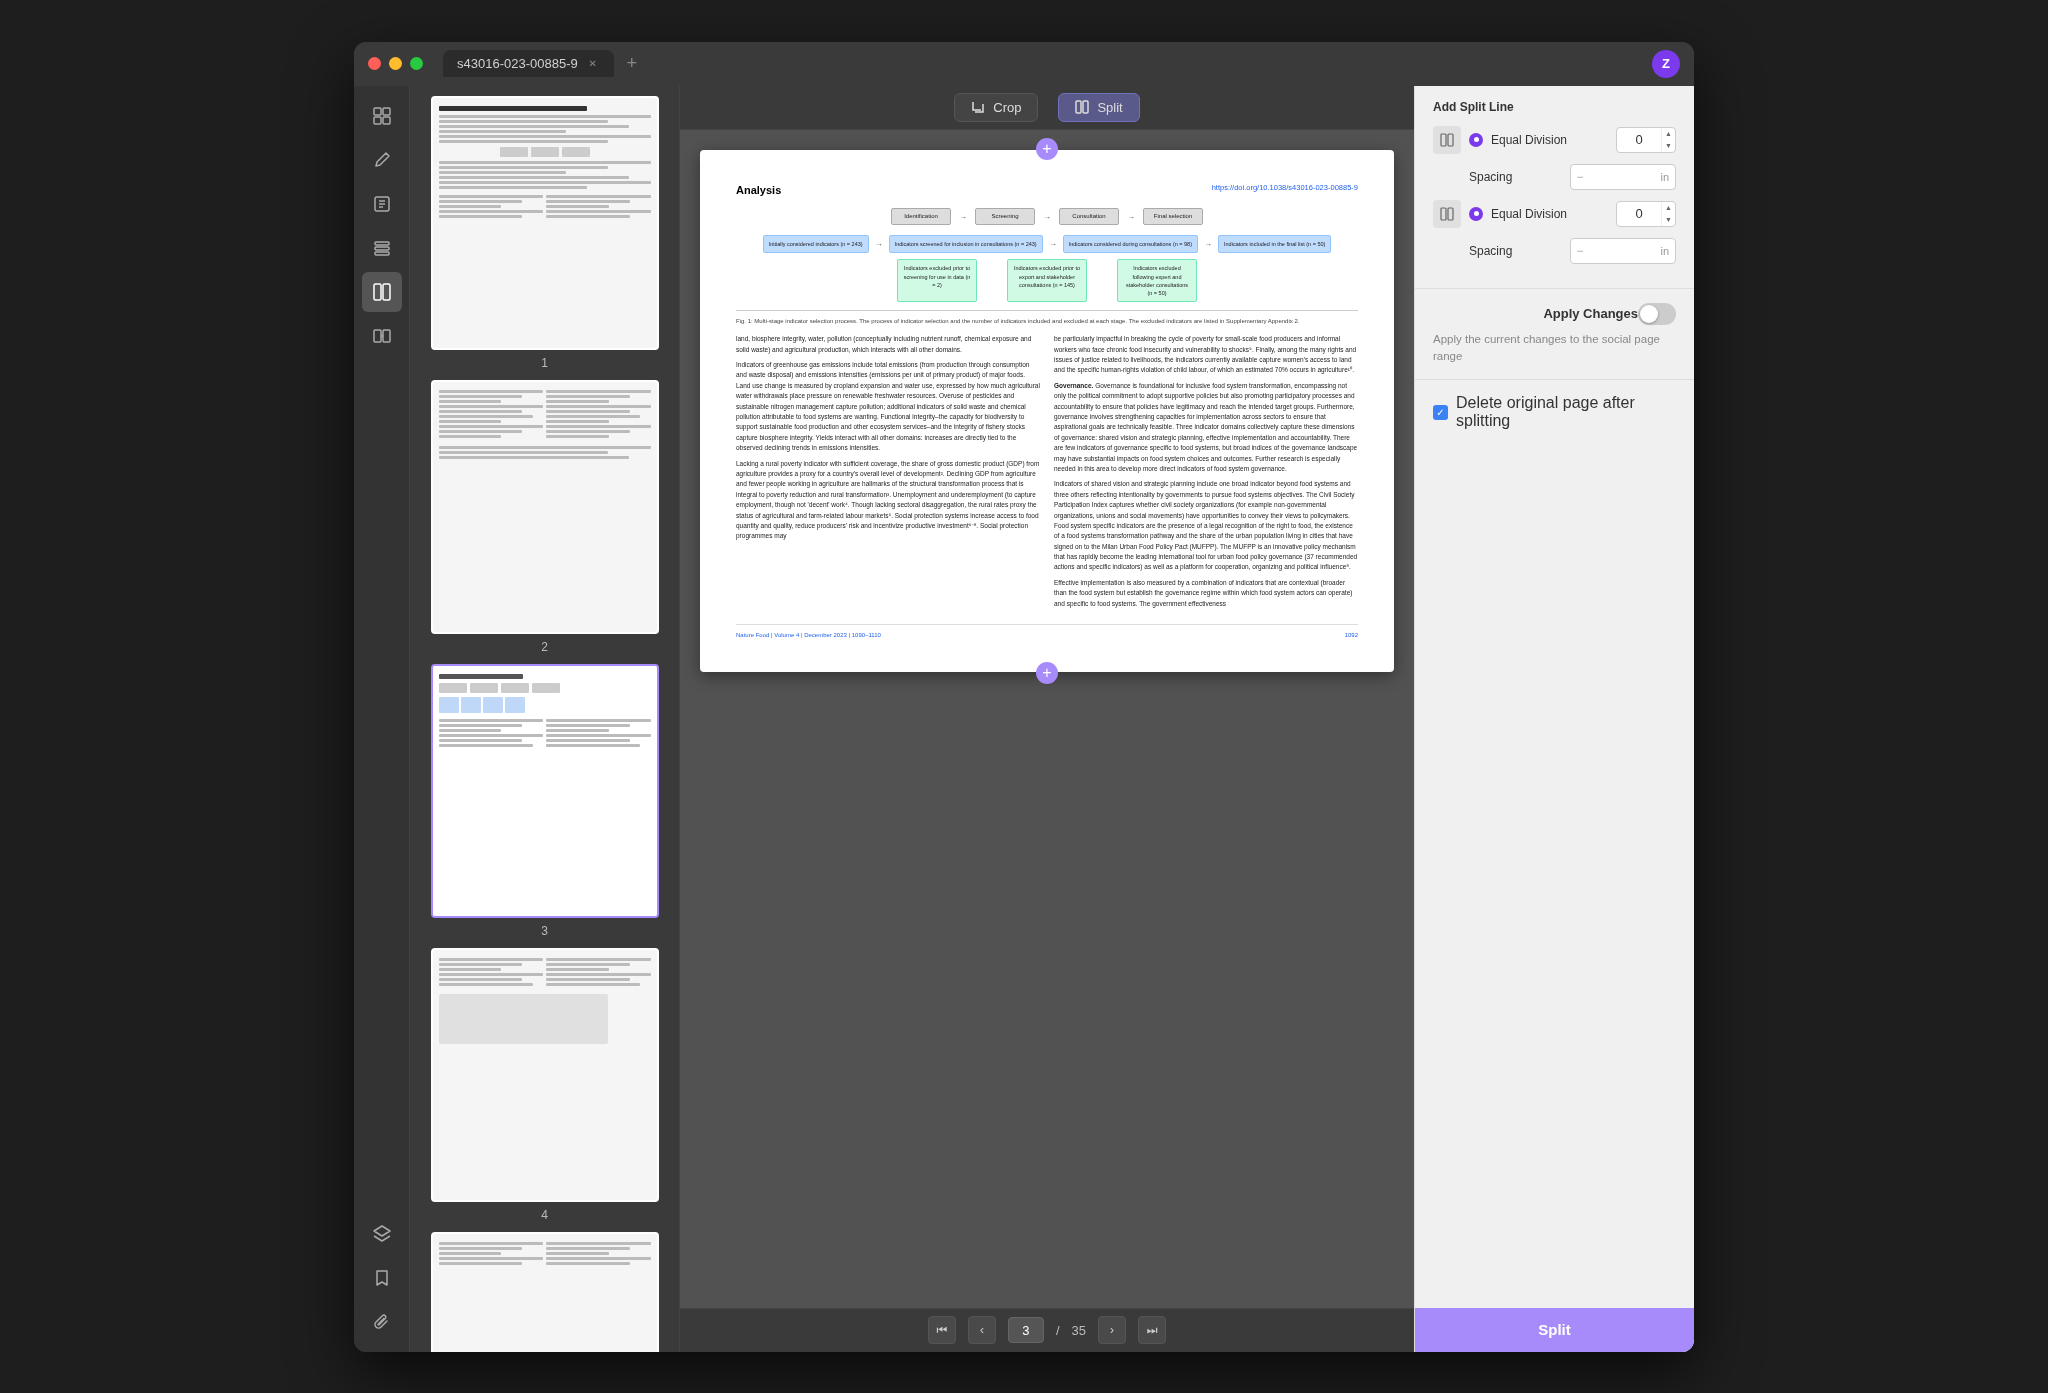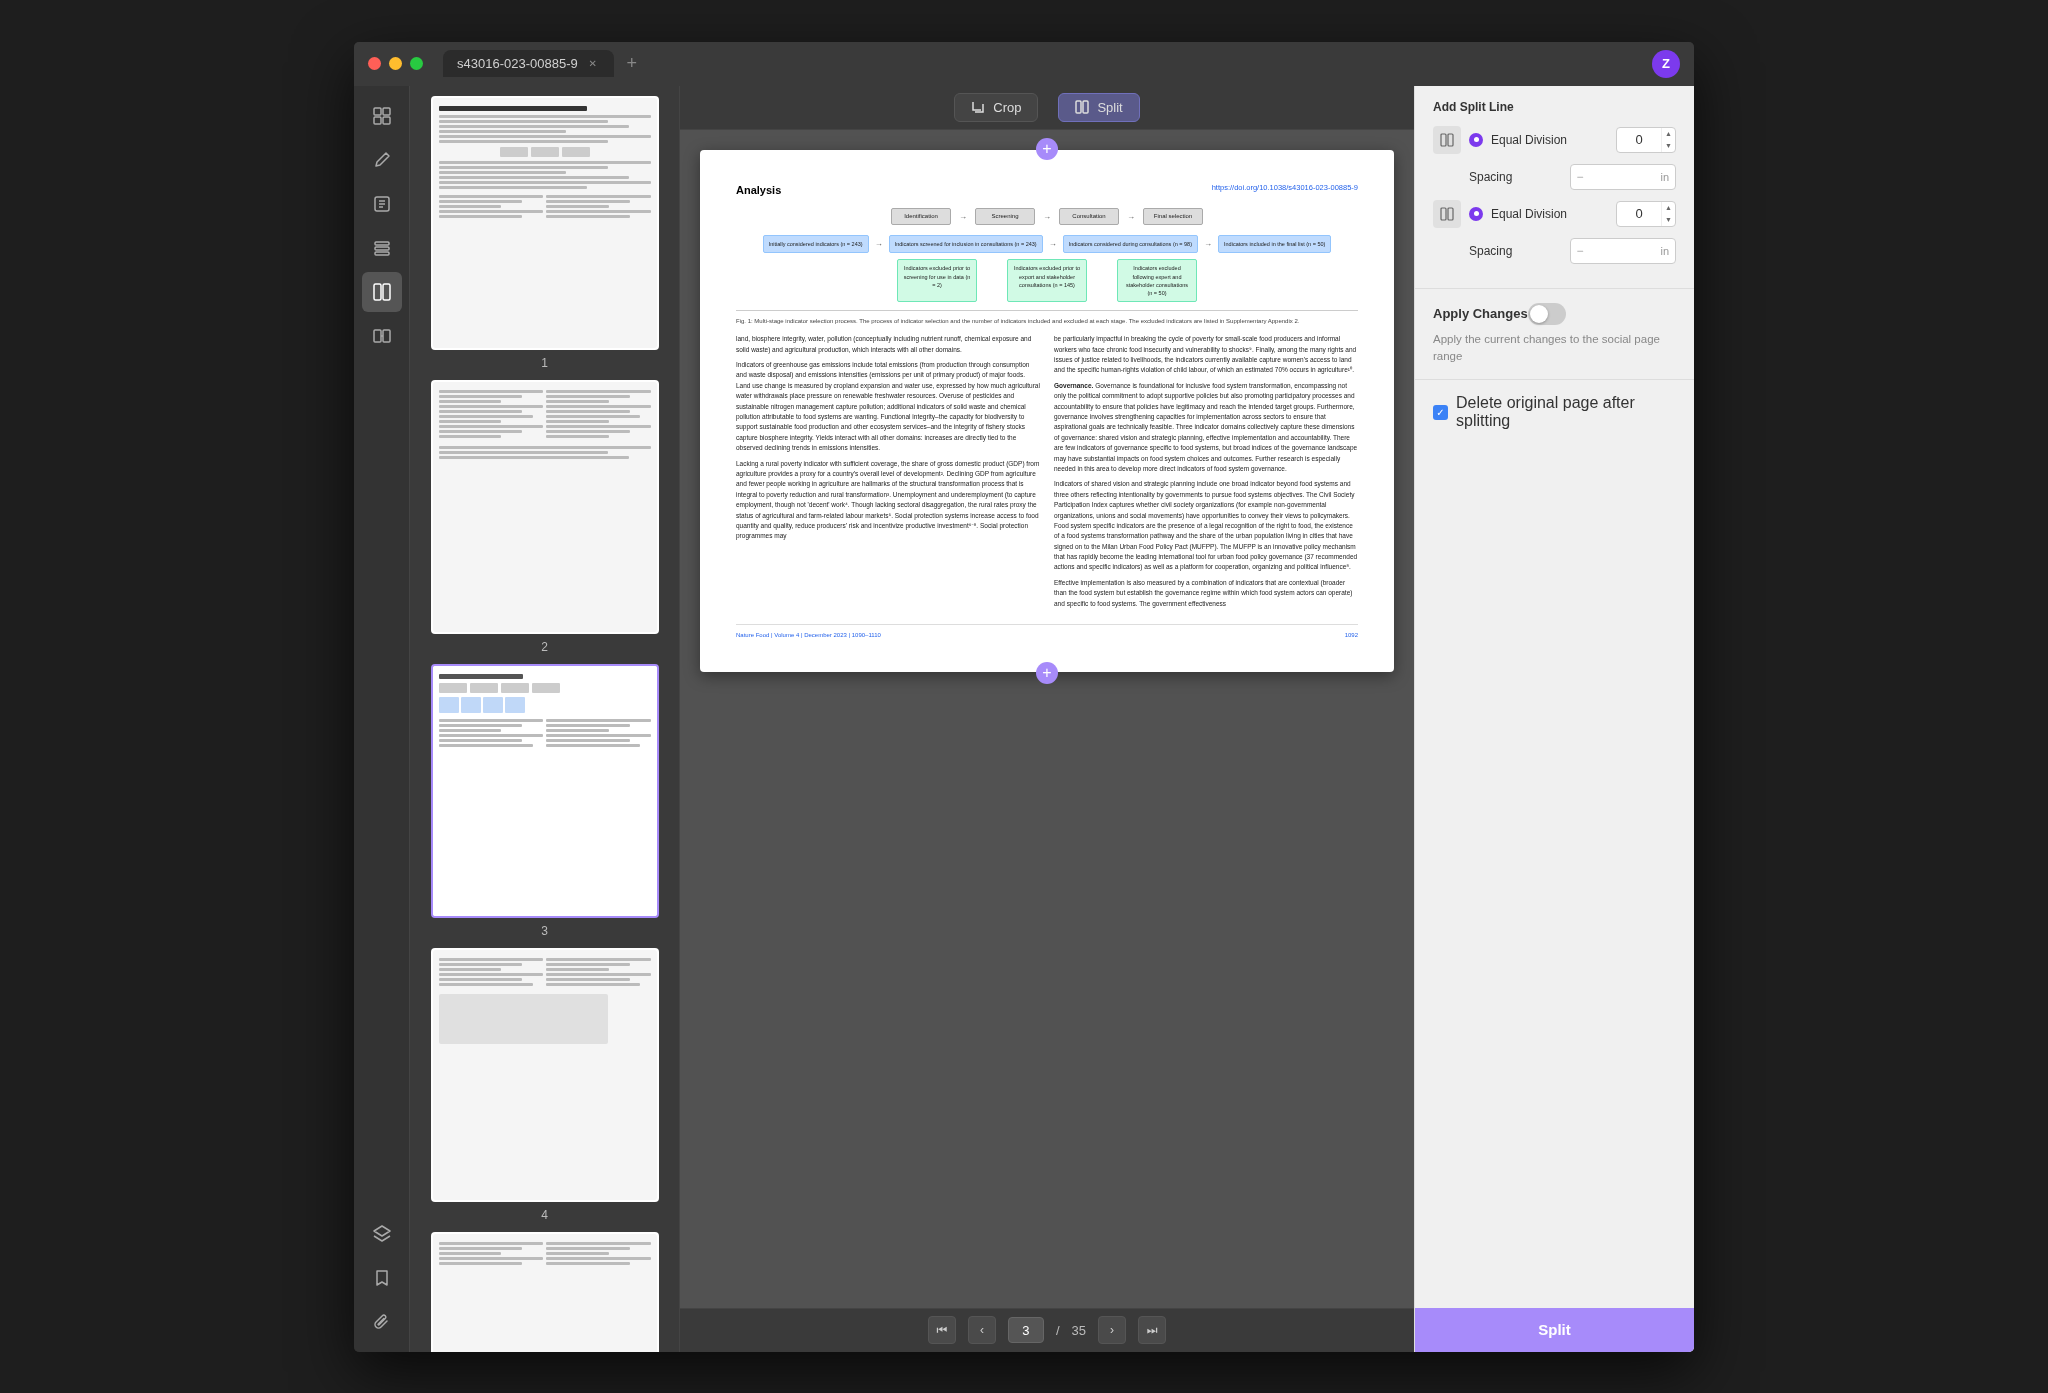--- a/index.html
+++ b/index.html
@@ -16,7 +16,7 @@
       width: 1340px;
       height: 1310px;
       background: #2b2b2b;
-      border-radius: 5px;
+      border-radius: 12px;
       overflow: hidden;
       display: flex;
       flex-direction: column;

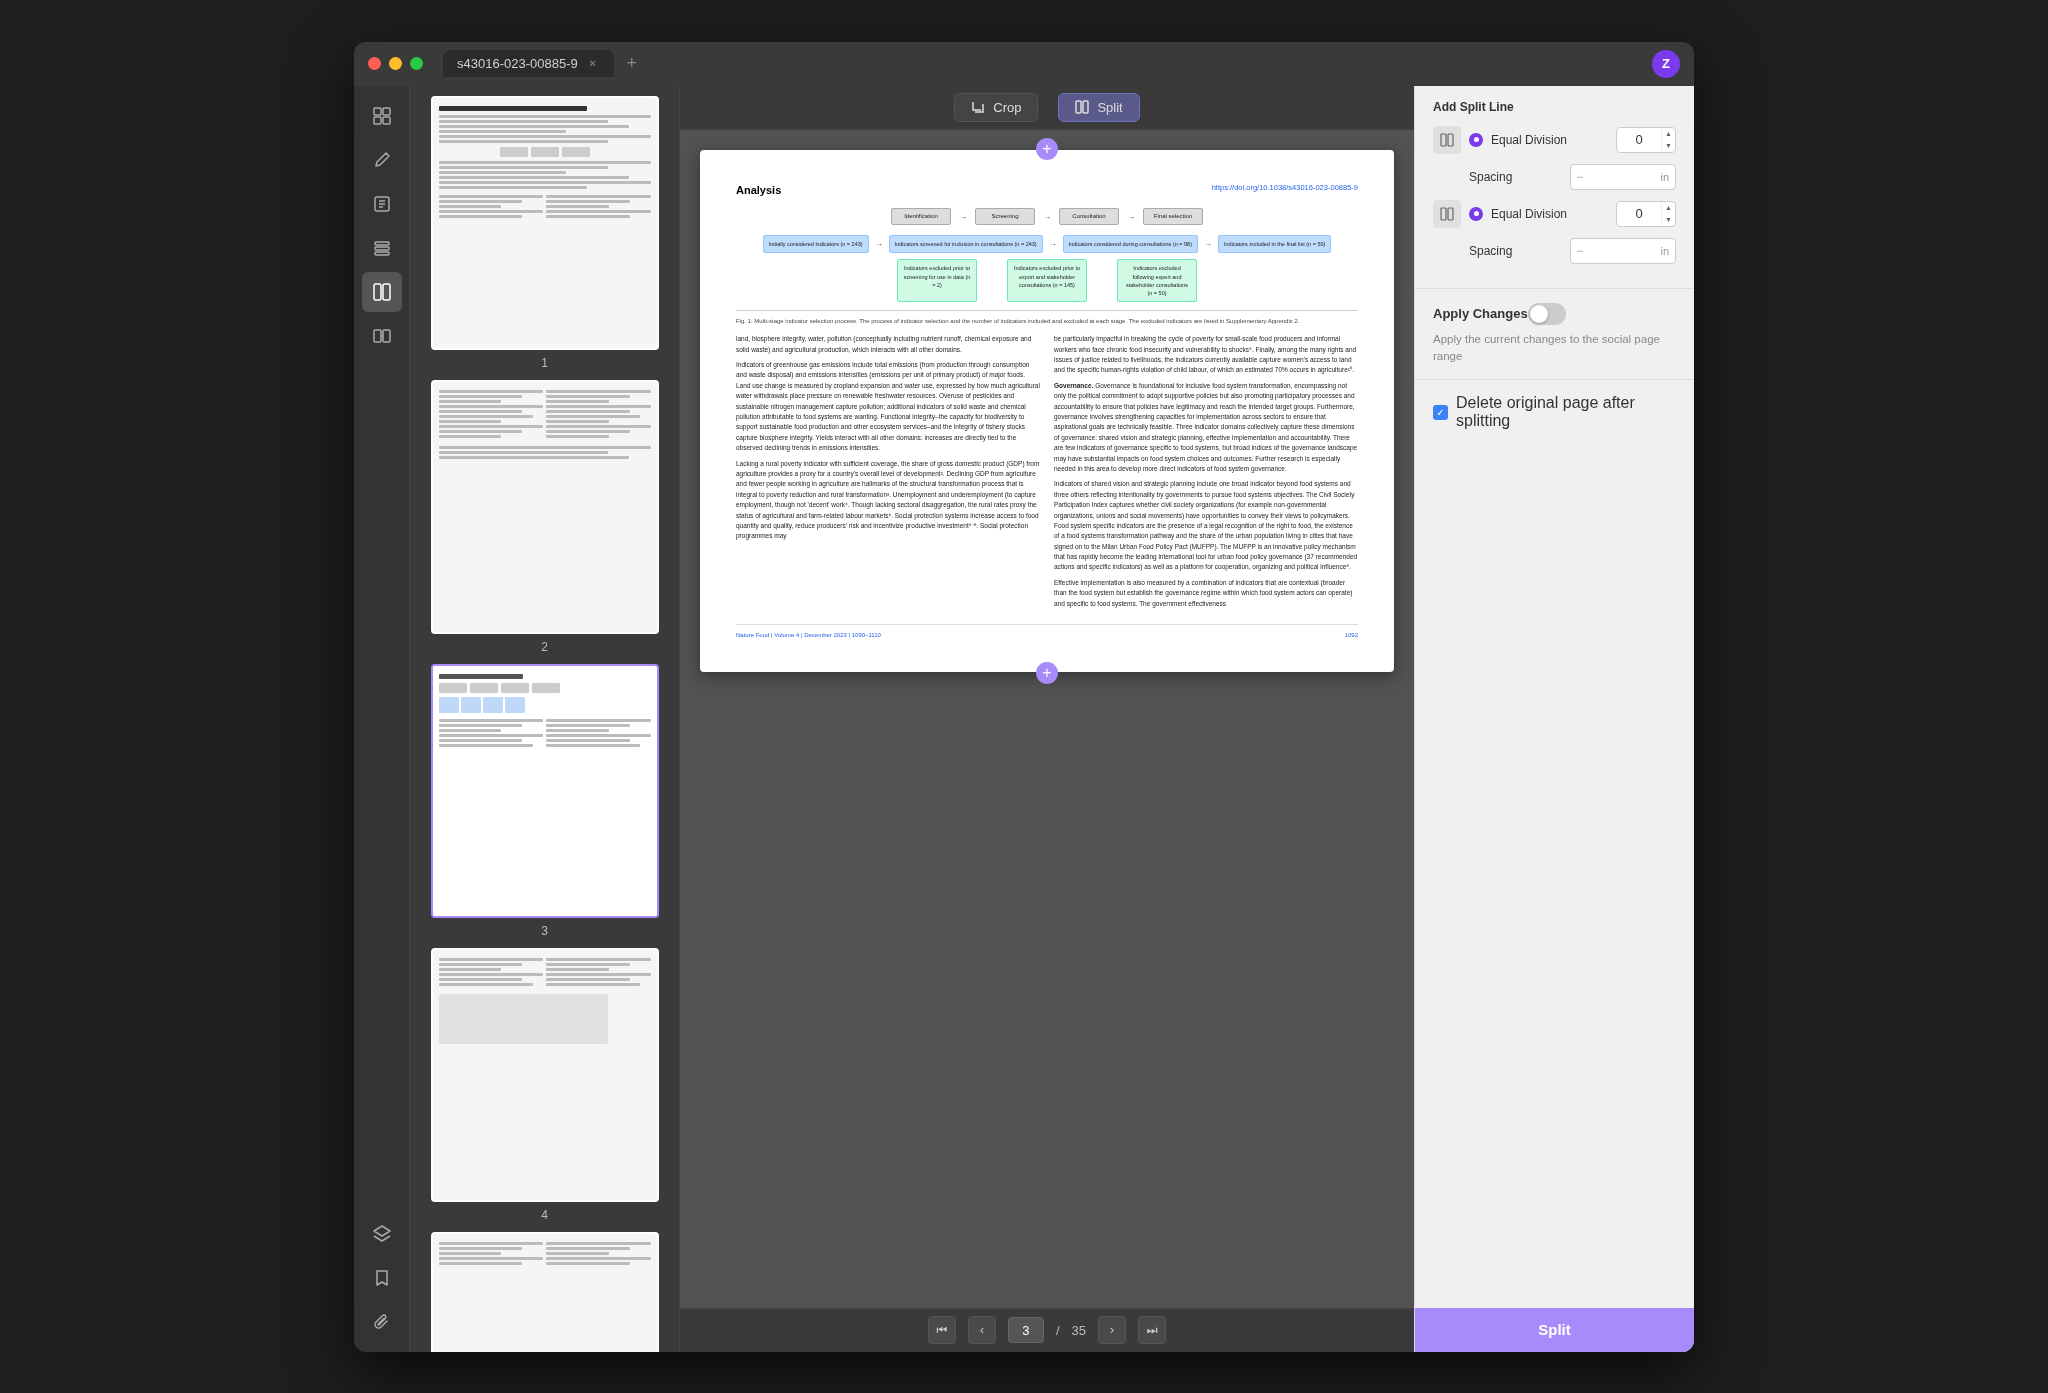--- a/index.html
+++ b/index.html
@@ -431,7 +431,7 @@
     .apply-header {
       display: flex;
       align-items: center;
-      justify-content: flex-start;
+      justify-content: flex-end;
       margin-bottom: 6px;
     }
     .apply-title {

